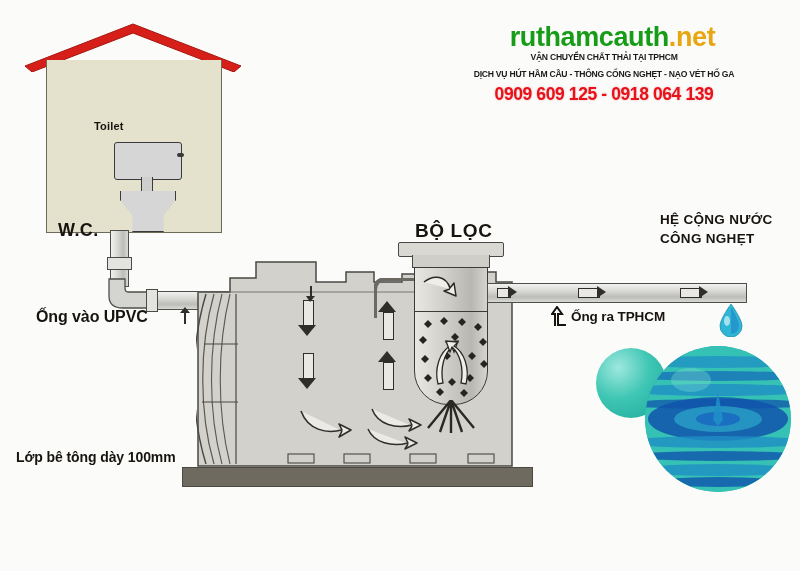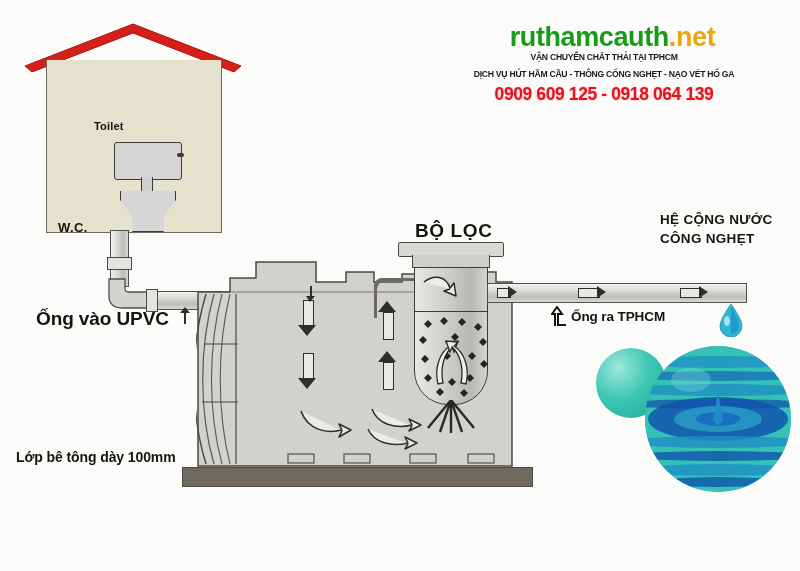--- a/index.html
+++ b/index.html
@@ -29,7 +29,7 @@
          background:#e4e2cd;border:1.3px solid #6d6a58;border-top:none;}
   .houseTxt{position:absolute;font-weight:bold;color:#17130f;}
   #toiletLabel{left:72px;top:98px;font-size:11px;letter-spacing:.2px;}
-  #wcLabel{left:36px;top:198px;font-size:13px;letter-spacing:.4px;}
+  #wcLabel{left:36px;top:198px;font-size:18px;letter-spacing:.4px;}
   
   #cistern{position:absolute;left:92px;top:120px;width:66px;height:36px;
            background:#d6d6d6;border:1.6px solid #3a3a3a;border-radius:3px;}

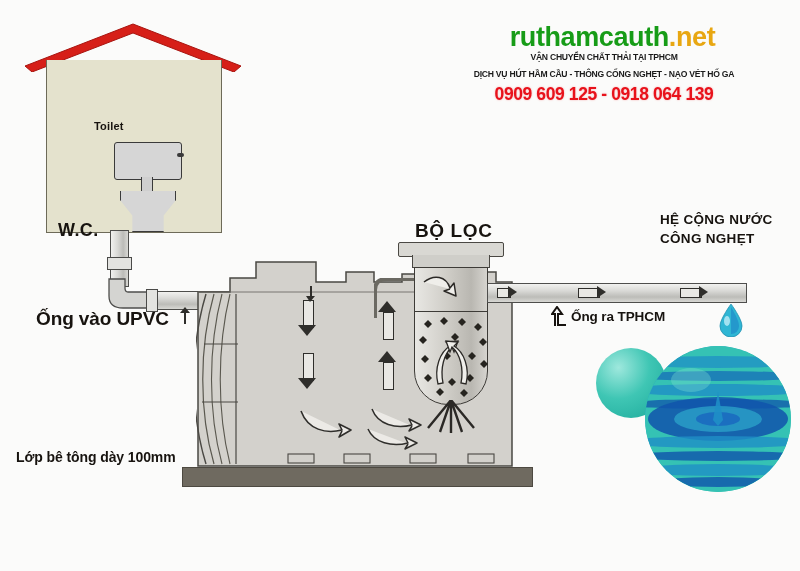--- a/index.html
+++ b/index.html
@@ -106,7 +106,7 @@
 
   <div class="pipe" style="left:148px;top:291px;width:162px;height:17px;"></div>
   <div class="collar" style="left:146px;top:289px;width:10px;height:21px;"></div>
-  <div class="lbl" id="inletLbl" style="left:36px;top:308px;font-size:19px;letter-spacing:-.1px">Ống vào UPVC</div>
+  <div class="lbl" id="inletLbl" style="left:36px;top:308px;font-size:16px;letter-spacing:-.1px">Ống vào UPVC</div>
 
   <svg style="position:absolute;left:178px;top:306px;width:14px;height:18px" viewBox="0 0 14 18">
     <path d="M6,18 L6,7 L2,7 L7,1 L12,7 L8,7 L8,18 Z" fill="#2f2e2b"></path>

